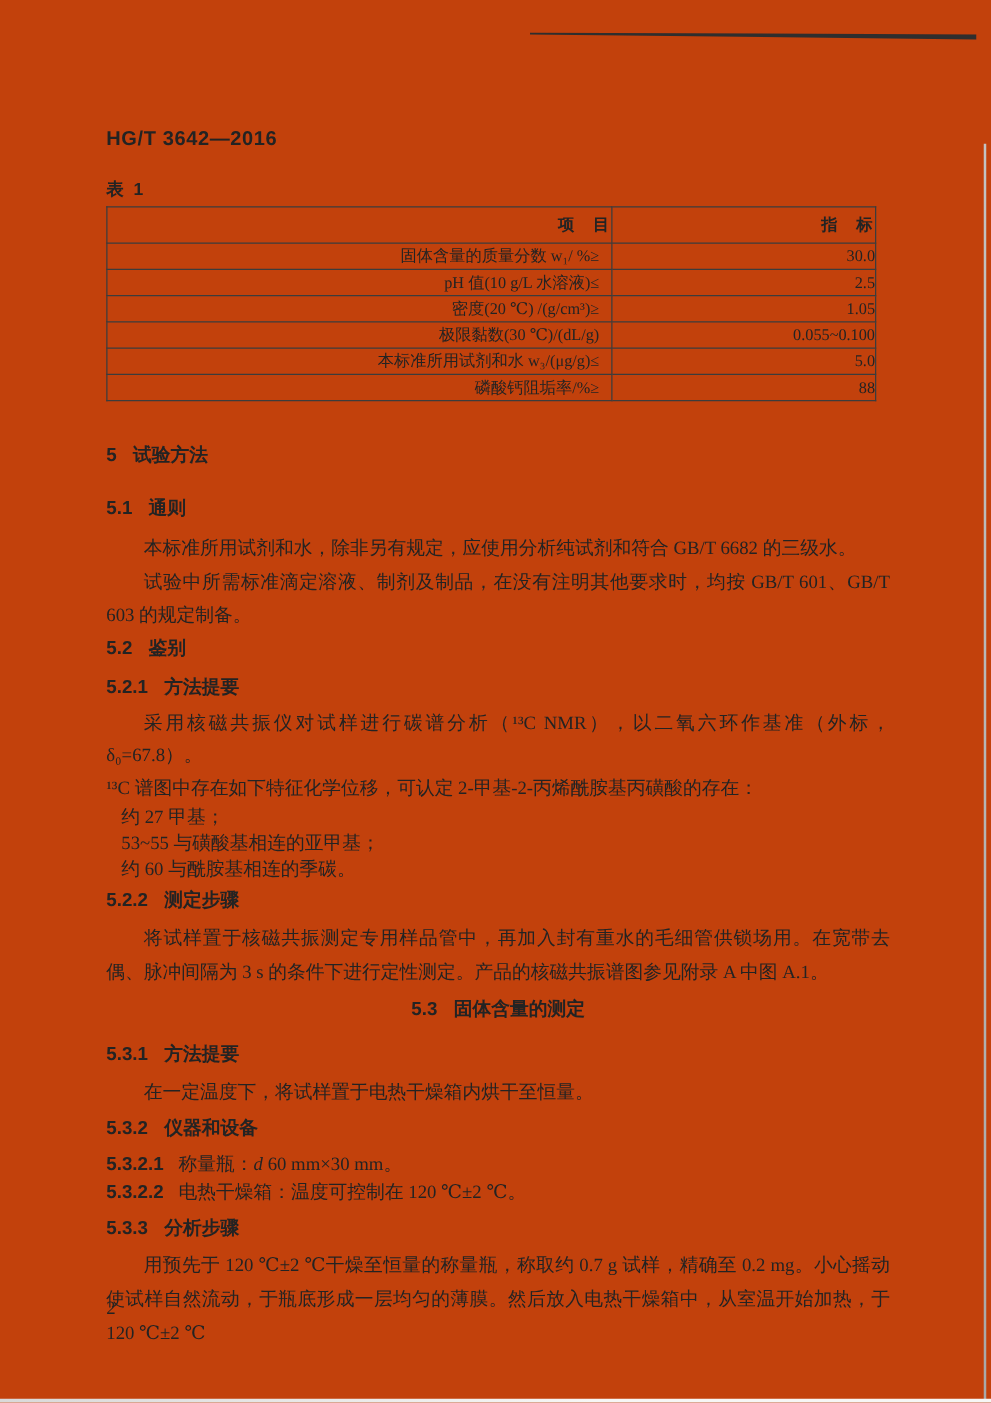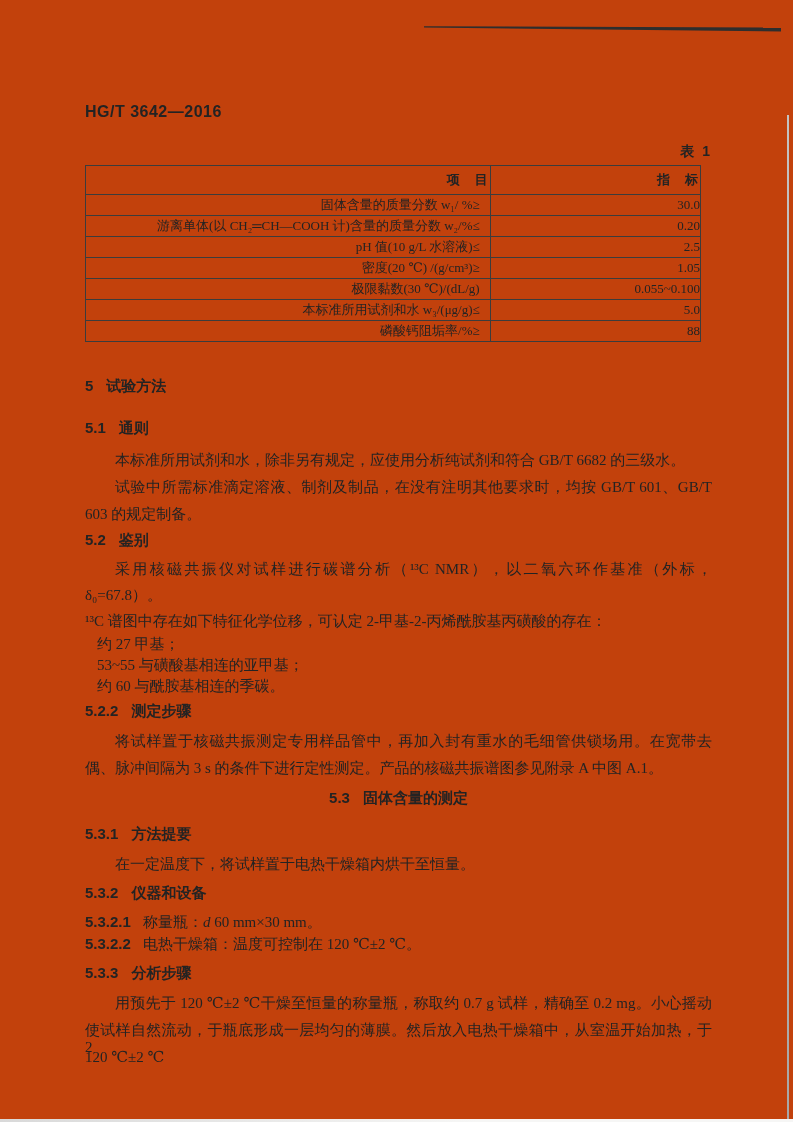--- a/index.html
+++ b/index.html
@@ -20,7 +20,7 @@
     font-weight:bold;font-size:16px;line-height:20px;letter-spacing:0.5px;
   }
   .table-title{
-    margin-top:20px;text-align:right;
+    margin-top:20px;text-align:left;
     font-family:"Liberation Sans","DejaVu Sans",sans-serif;
     font-weight:bold;font-size:14px;line-height:18px;letter-spacing:2px;
   }

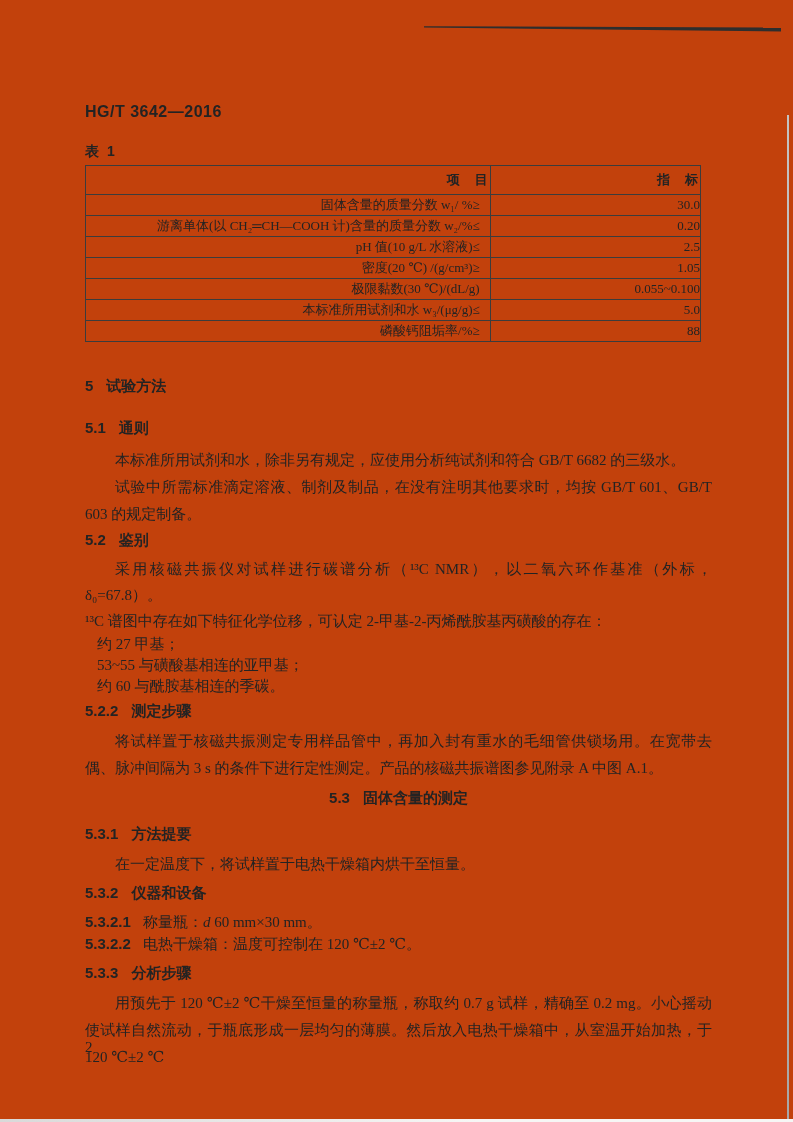--- a/index.html
+++ b/index.html
@@ -139,15 +139,6 @@
         <tr>
           <td>
               <div class="item-wrap">
-                <span>游离单体(以 CH₂═CH—COOH 计)含量的质量分数 w₂/%</span>
-                <span class="sym">≤</span>
-              </div>
-            </td>
-          <td class="val">0.20</td>
-        </tr>
-        <tr>
-          <td>
-              <div class="item-wrap">
                 <span>pH 值(10 g/L 水溶液)</span>
                 <span class="sym">≤</span>
               </div>

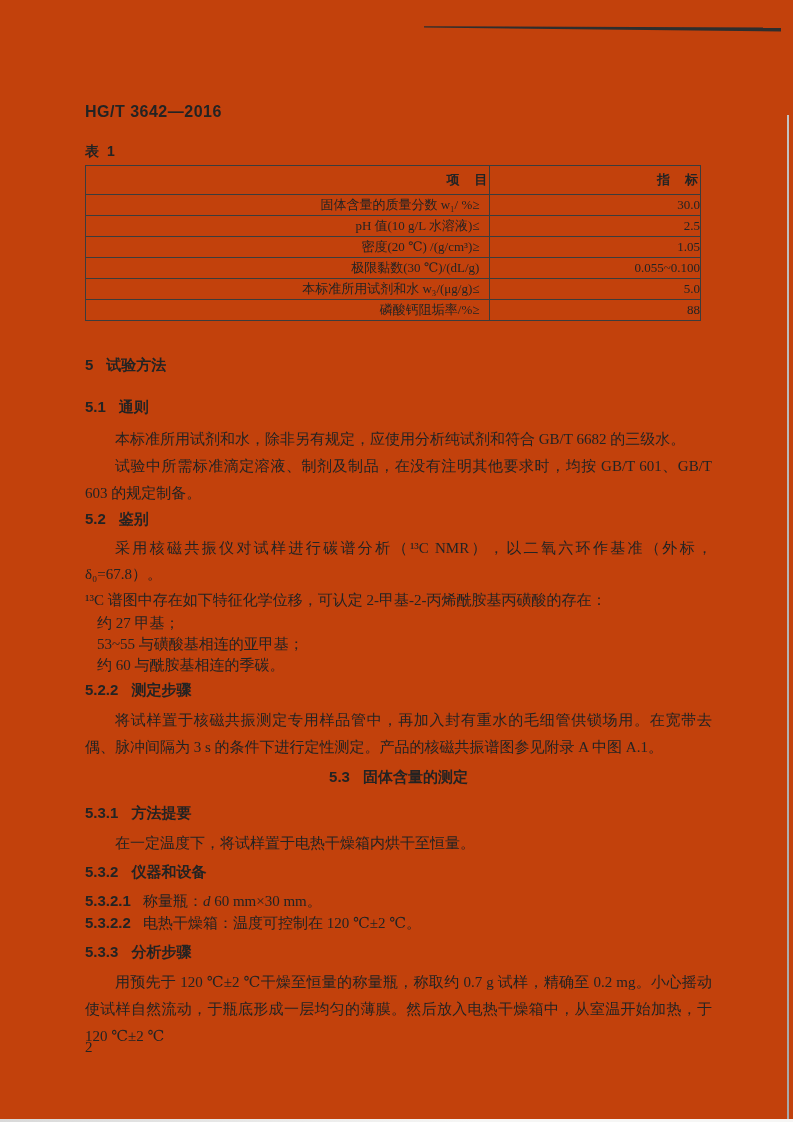--- a/index.html
+++ b/index.html
@@ -193,6 +193,7 @@
 
     <h3 class="sec s52"><span class="num">5.2</span><span>鉴别</span></h3>
 
+    <h4 class="sec s521"><span class="num">5.2.1</span><span>方法提要</span></h4>
 
     <p class="para p5211">采用核磁共振仪对试样进行碳谱分析（¹³C NMR），以二氧六环作基准（外标，δ₀=67.8）。</p>
     <p class="para noindent p5212">¹³C 谱图中存在如下特征化学位移，可认定 2-甲基-2-丙烯酰胺基丙磺酸的存在：</p>

